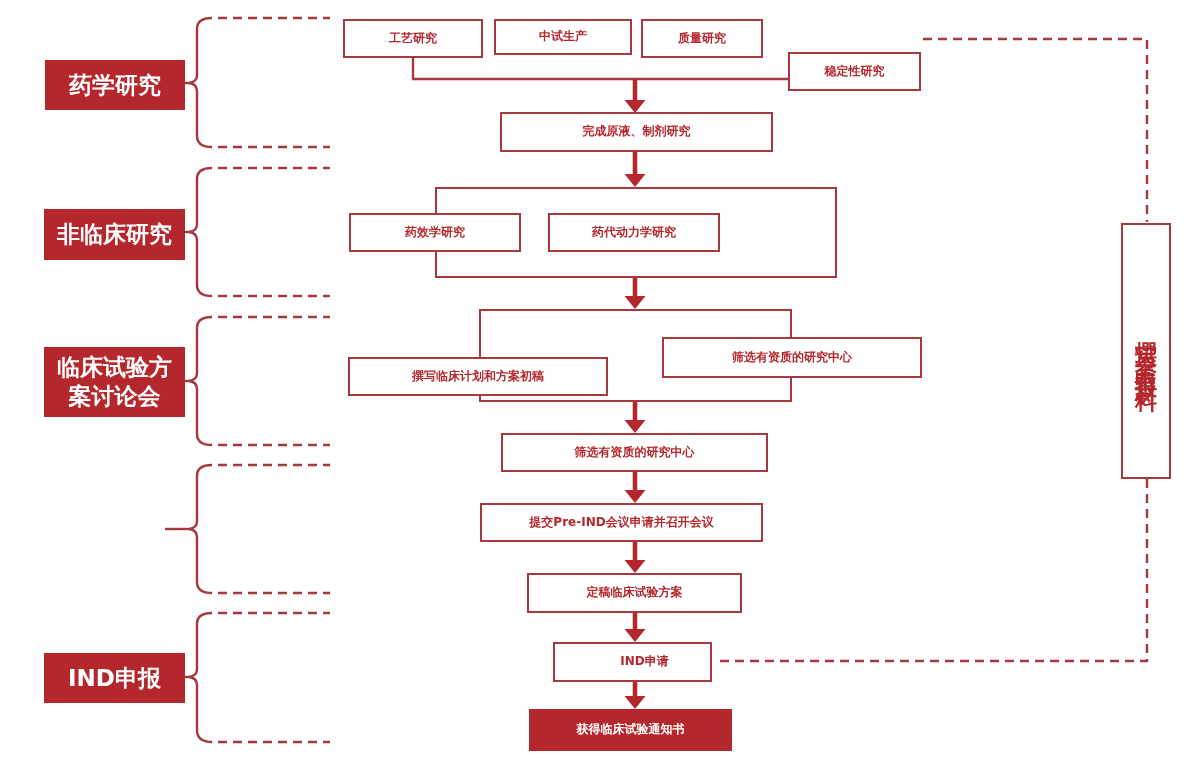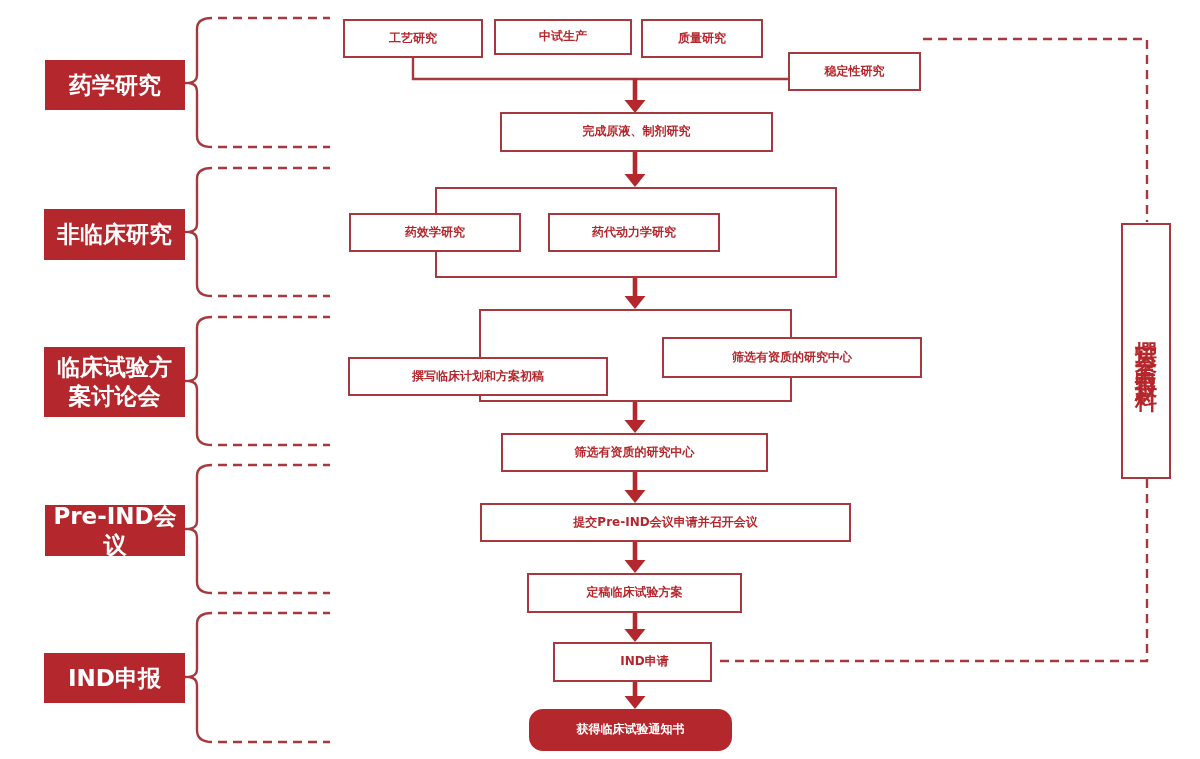--- a/index.html
+++ b/index.html
@@ -132,7 +132,6 @@
   <div class="stage" style="left:21px;top:347px;width:141px;height:70px;">
     <span class="wrap5">临床试验方案讨论会</span>
   </div>
-  <div class="stage" style="left:22px;top:505px;width:140px;height:51px;">Pre-IND会议</div>
   <div class="stage" style="left:21px;top:653px;width:141px;height:50px;">IND申报</div>
 
   <div class="node" style="left:343px;top:19px;width:140px;height:39px;">工艺研究</div>

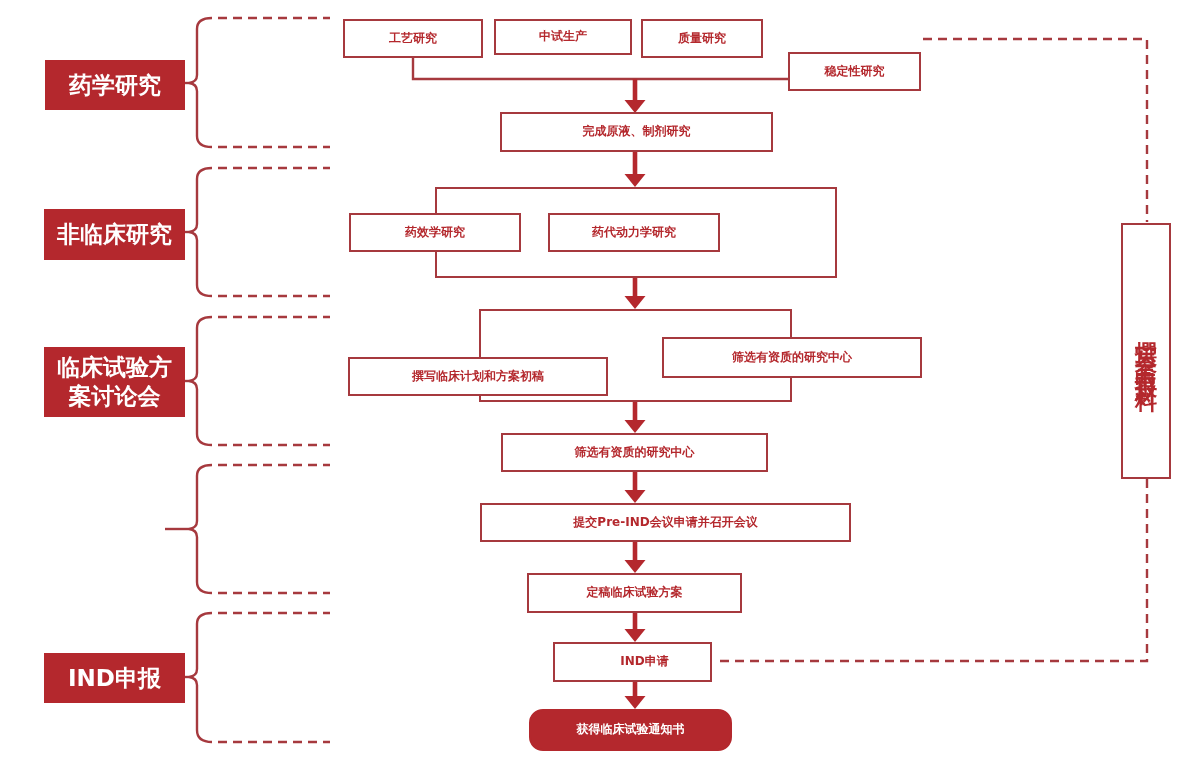--- a/index.html
+++ b/index.html
@@ -148,7 +148,7 @@
   <div class="node" style="left:662px;top:337px;width:260px;height:41px;">筛选有资质的研究中心</div>
 
   <div class="node" style="left:501px;top:433px;width:267px;height:39px;">筛选有资质的研究中心</div>
-  <div class="node" style="left:480px;top:503px;width:371px;height:39px;">提交Pre-IND会议申请并召开会议</div>
+  <div class="node" style="left:480px;top:503px;width:283px;height:39px;">提交Pre-IND会议申请并召开会议</div>
   <div class="node" style="left:527px;top:573px;width:215px;height:40px;">定稿临床试验方案</div>
   <div class="node" style="left:553px;top:642px;width:159px;height:40px;padding-left:24px;">IND申请</div>
   <div class="node filled" style="left:529px;top:709px;width:203px;height:42px;">获得临床试验通知书</div>

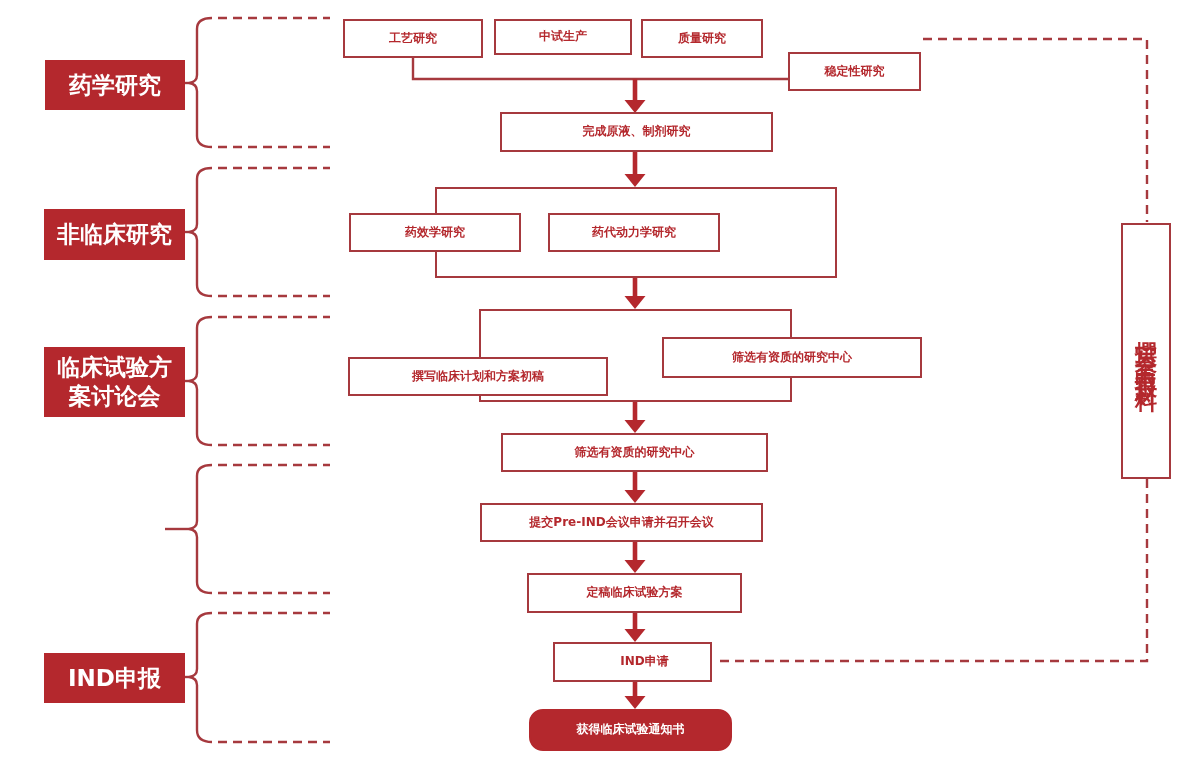--- a/index.html
+++ b/index.html
@@ -29,7 +29,7 @@
     display:flex;align-items:center;justify-content:center;text-align:center;
     box-sizing:border-box;line-height:1.1;
   }
-  .node.filled{background:var(--primary-red);color:var(--white);border-color:var(--primary-red);border-radius:14px;}
+  .node.filled{background:var(--primary-red);color:var(--white);border-color:var(--primary-red);}
   .node.vertical{
     writing-mode:vertical-rl;text-orientation:upright;letter-spacing:7px;
     font-size:22px;

